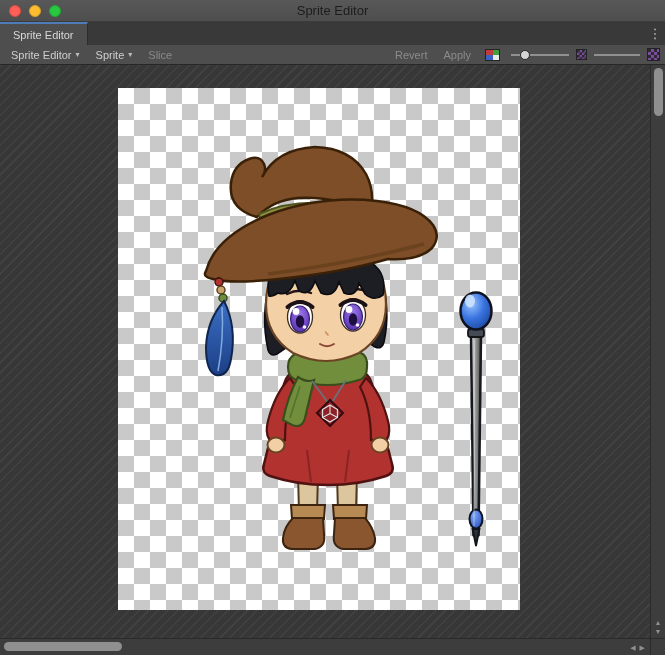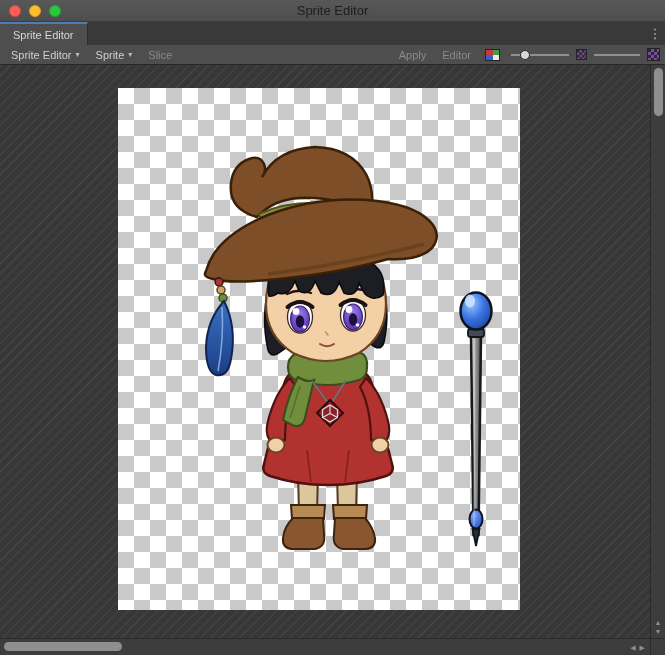--- a/index.html
+++ b/index.html
@@ -174,7 +174,7 @@
     <div class="tb-spacer"></div>
 
     <button class="tb-btn disabled">
-      <span>Apply</span>
+      <span>Revert</span>
     </button>
     <button class="tb-btn disabled">
       <span>Editor</span>

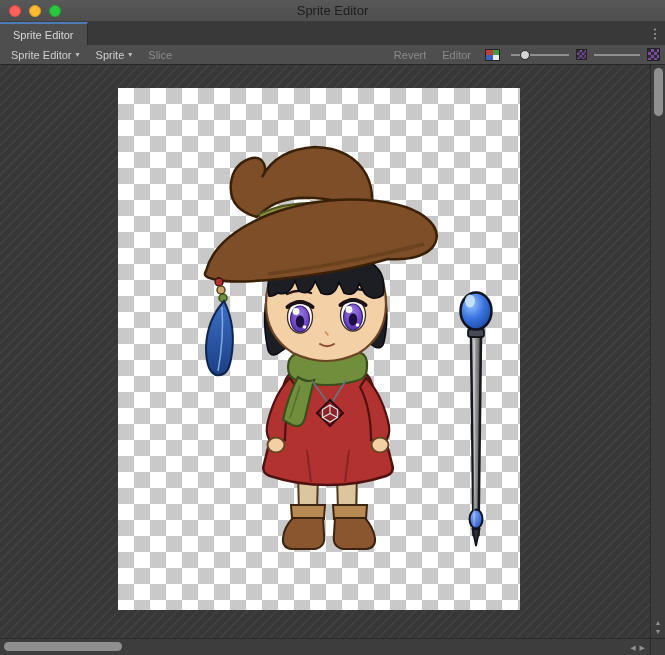--- a/index.html
+++ b/index.html
@@ -177,7 +177,7 @@
       <span>Revert</span>
     </button>
     <button class="tb-btn disabled">
-      <span>Editor</span>
+      <span>Apply</span>
     </button>
 
     <span class="rgbicon">

